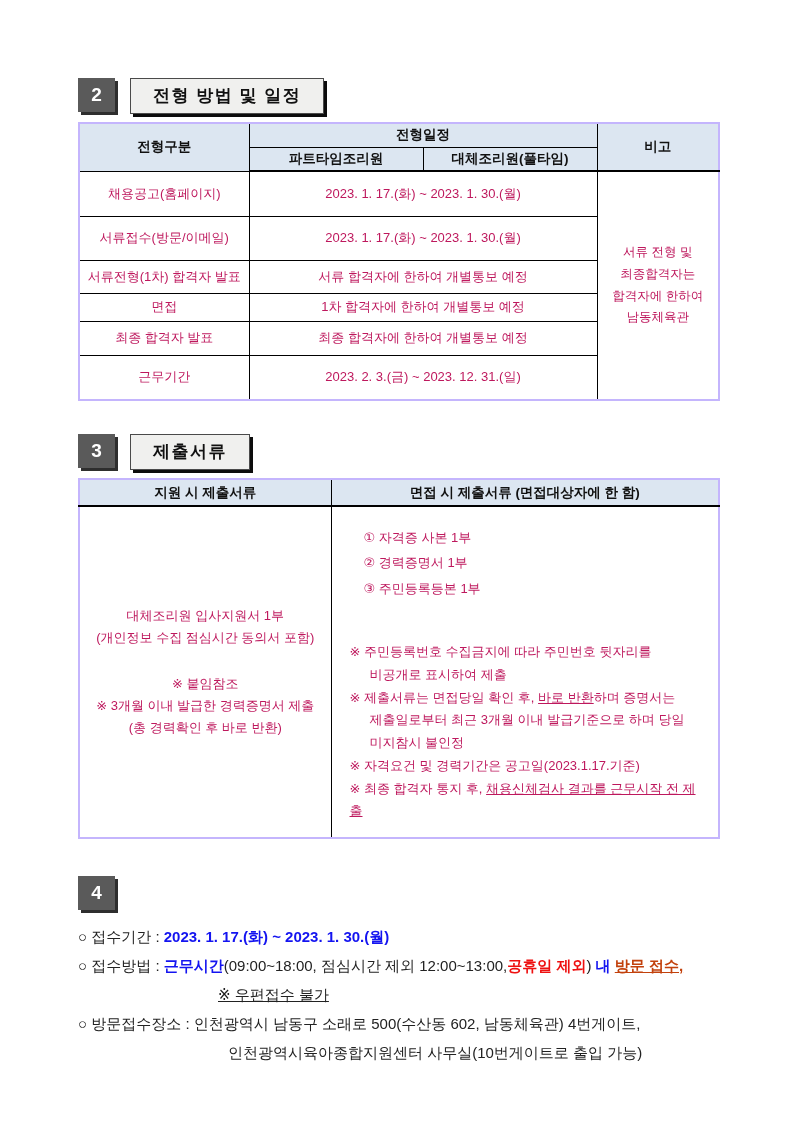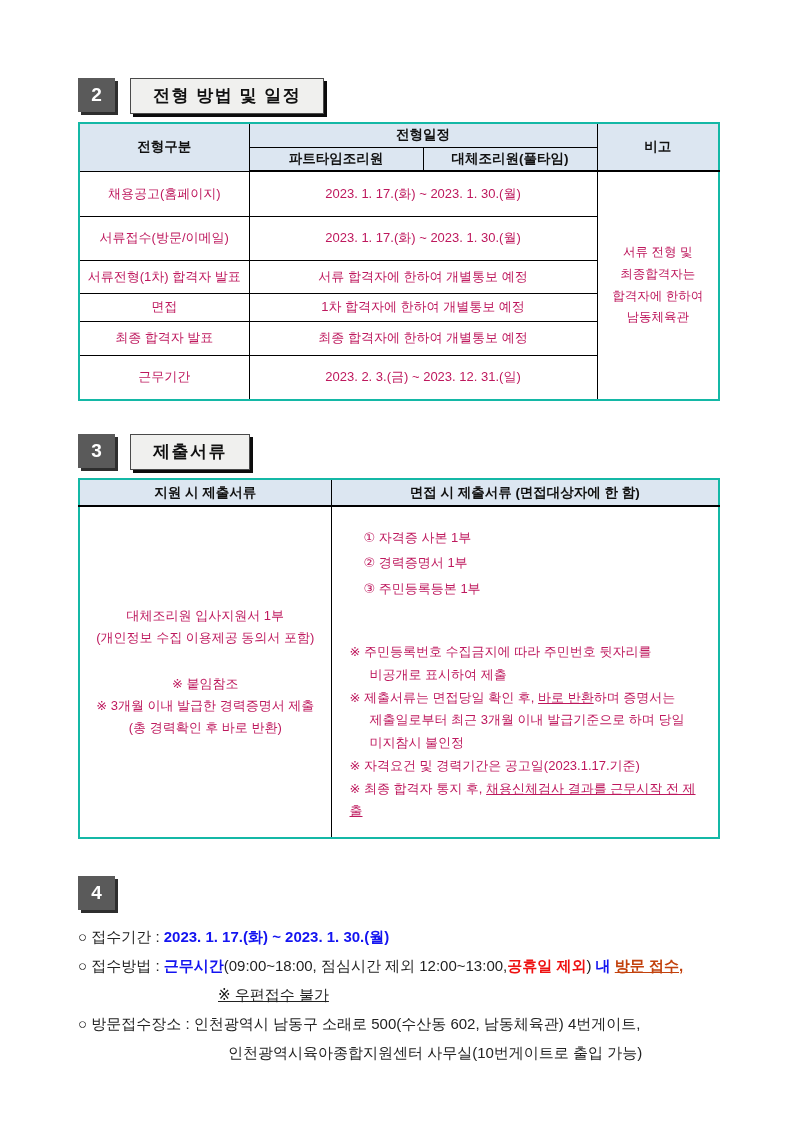--- a/index.html
+++ b/index.html
@@ -30,7 +30,7 @@
     border:1px solid #000; font-size:13px; text-align:center; vertical-align:middle;
     color:#be185d; padding:2px 4px;
   }
-  .tbl { border:2px solid #14b8a6;padding-left:24px; }
+  .tbl { border:2px solid #c4b5fd;padding-left:24px; }
   .hd { background:#dce6f1; font-weight:bold; font-size:13.5px; color:#111; }
   .hd-bot td { border-bottom:2px solid #000; }
   .schedule-tbl { margin-top:8px; }

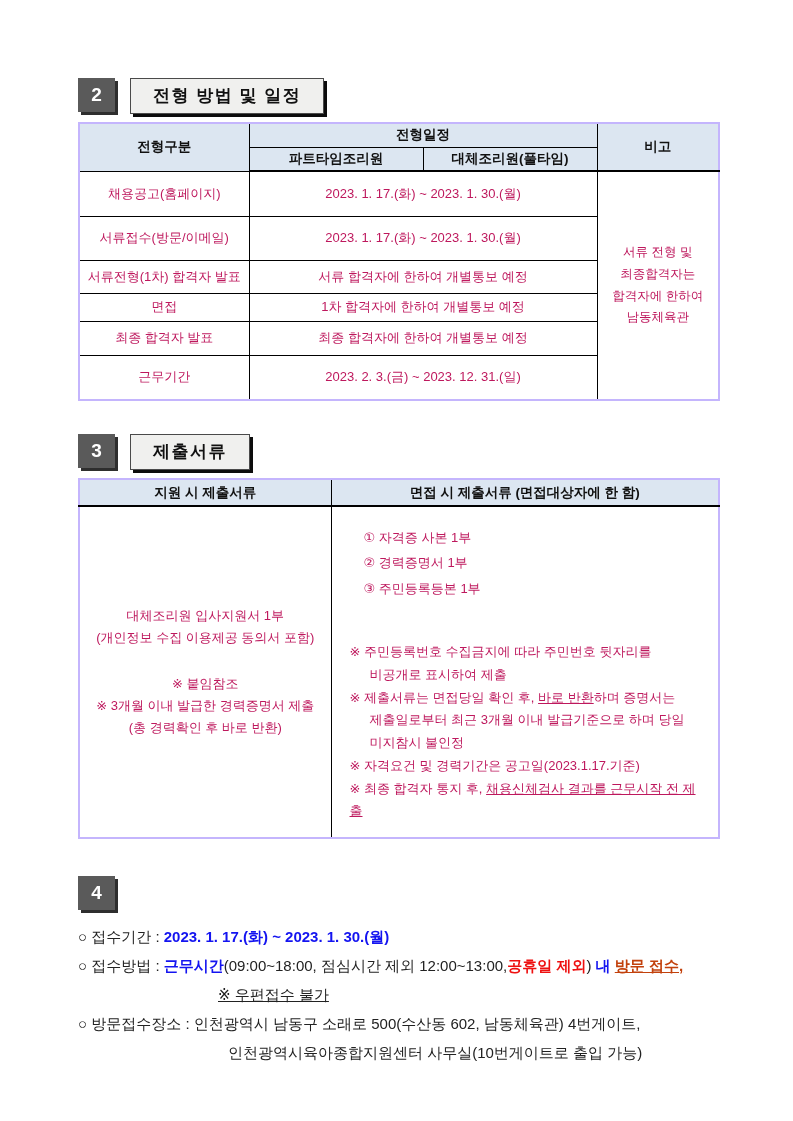--- a/index.html
+++ b/index.html
@@ -133,7 +133,7 @@
     <tr class="h280">
       <td class="docs-left">
         <div>대체조리원 입사지원서 1부</div>
-        <div>(개인정보 수집 이용제공 동의서 포함)</div>
+        <div>(개인정보 수집 점심시간 동의서 포함)</div>
         <div class="gap">※ 붙임참조</div>
         <div>※ 3개월 이내 발급한 경력증명서 제출</div>
         <div>(총 경력확인 후 바로 반환)</div>

